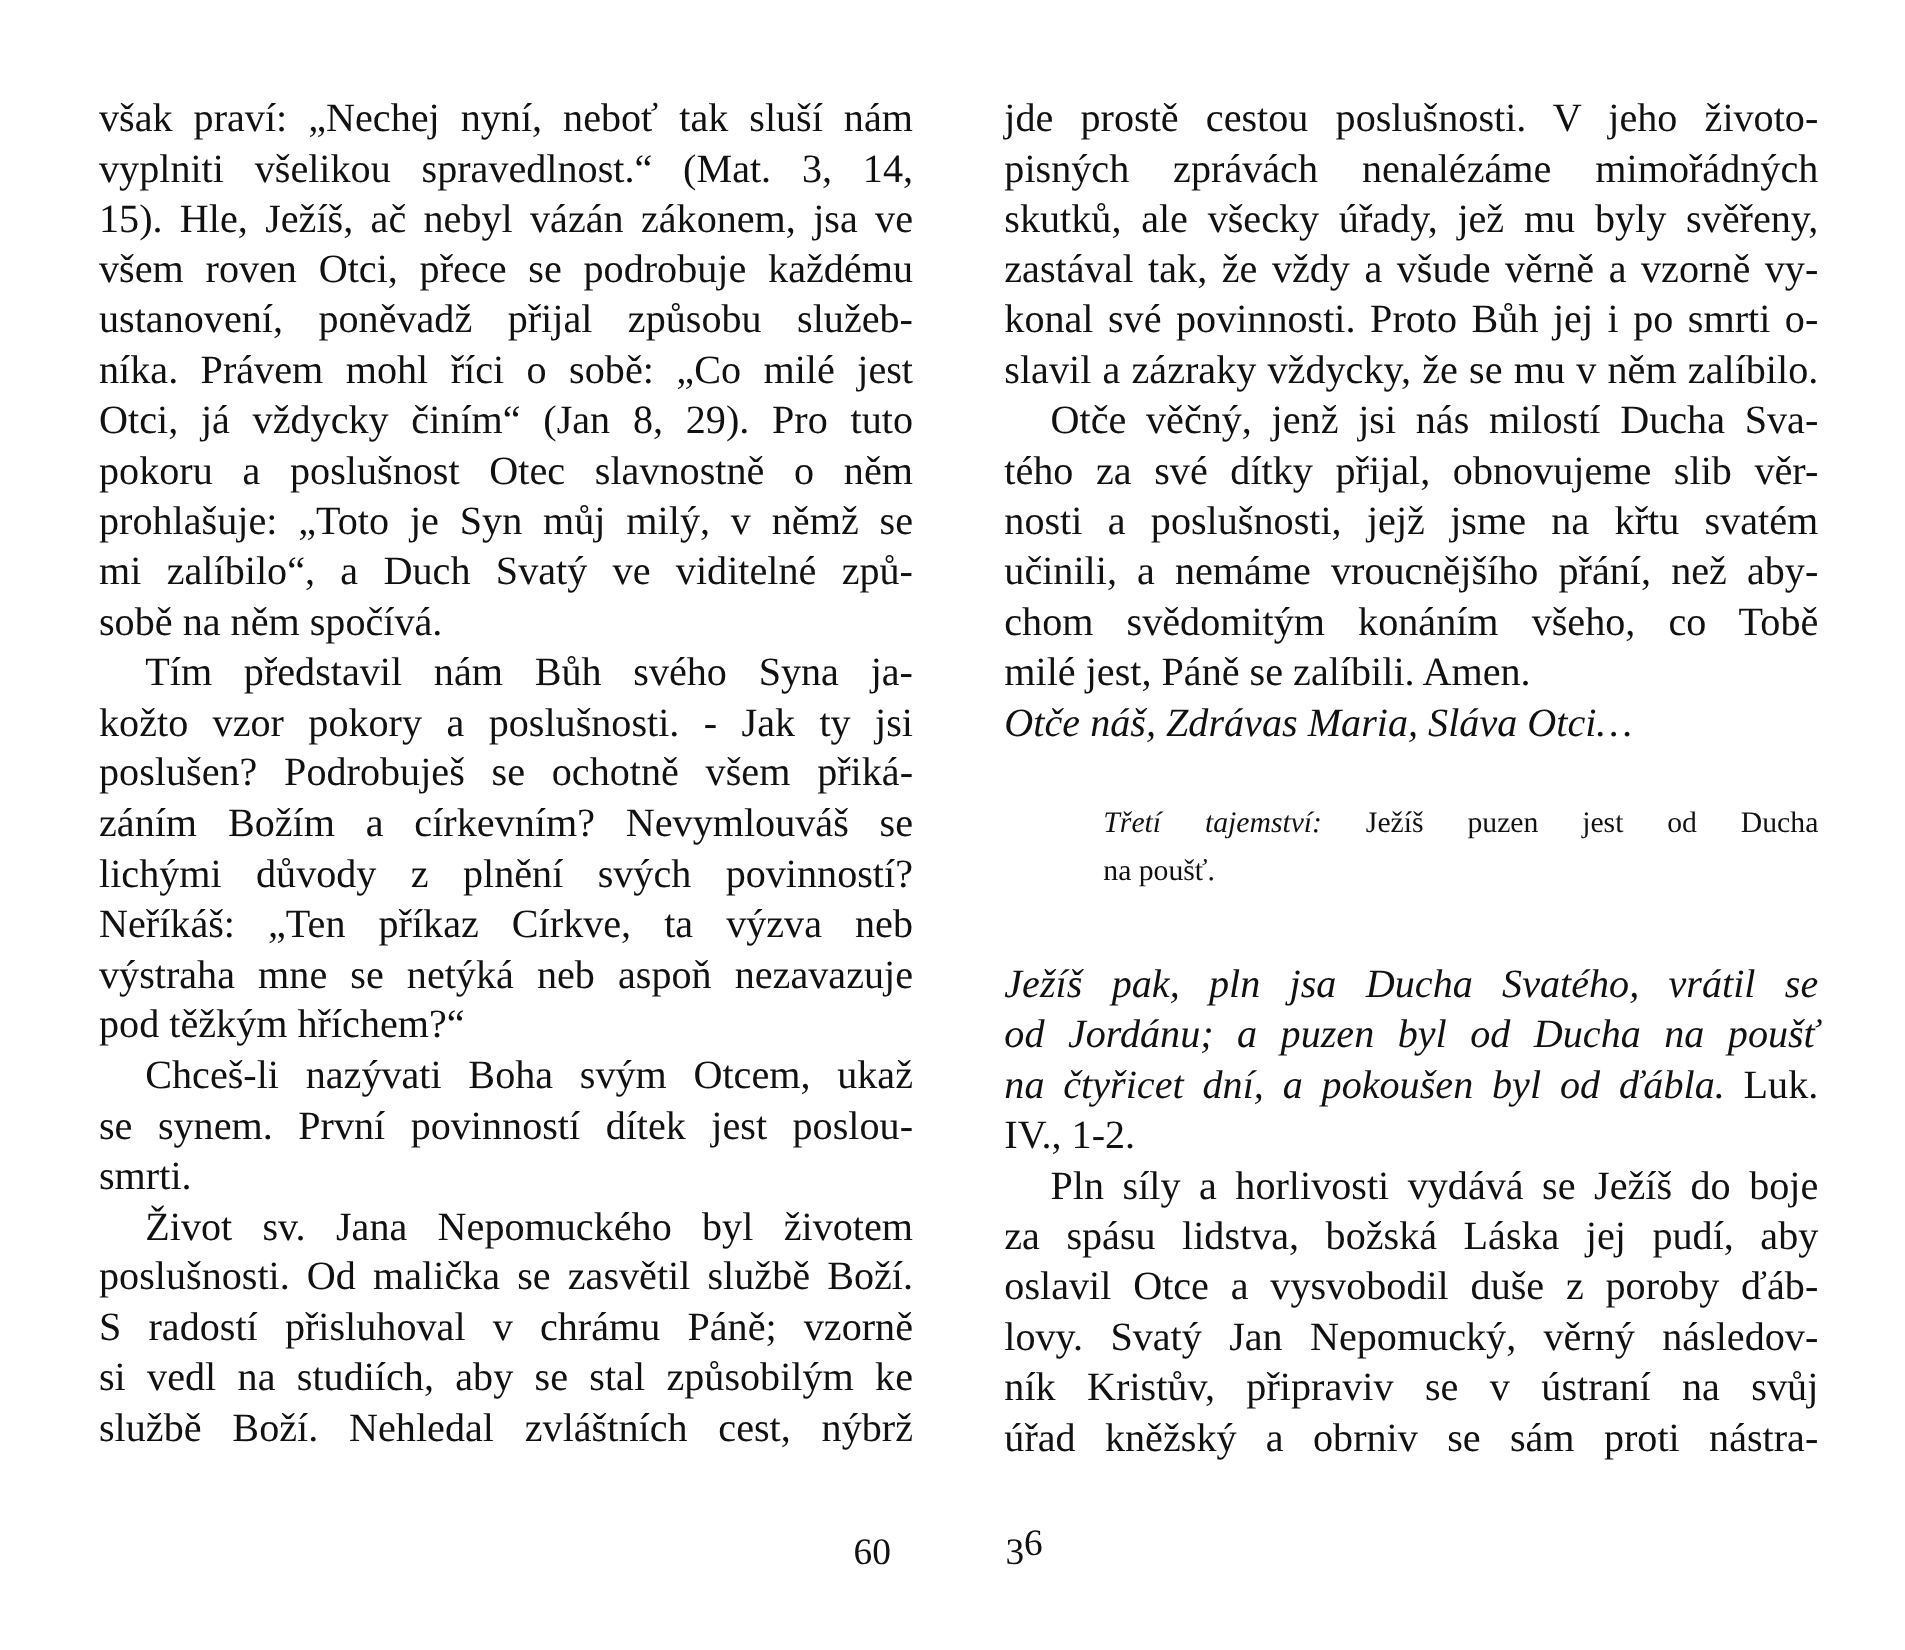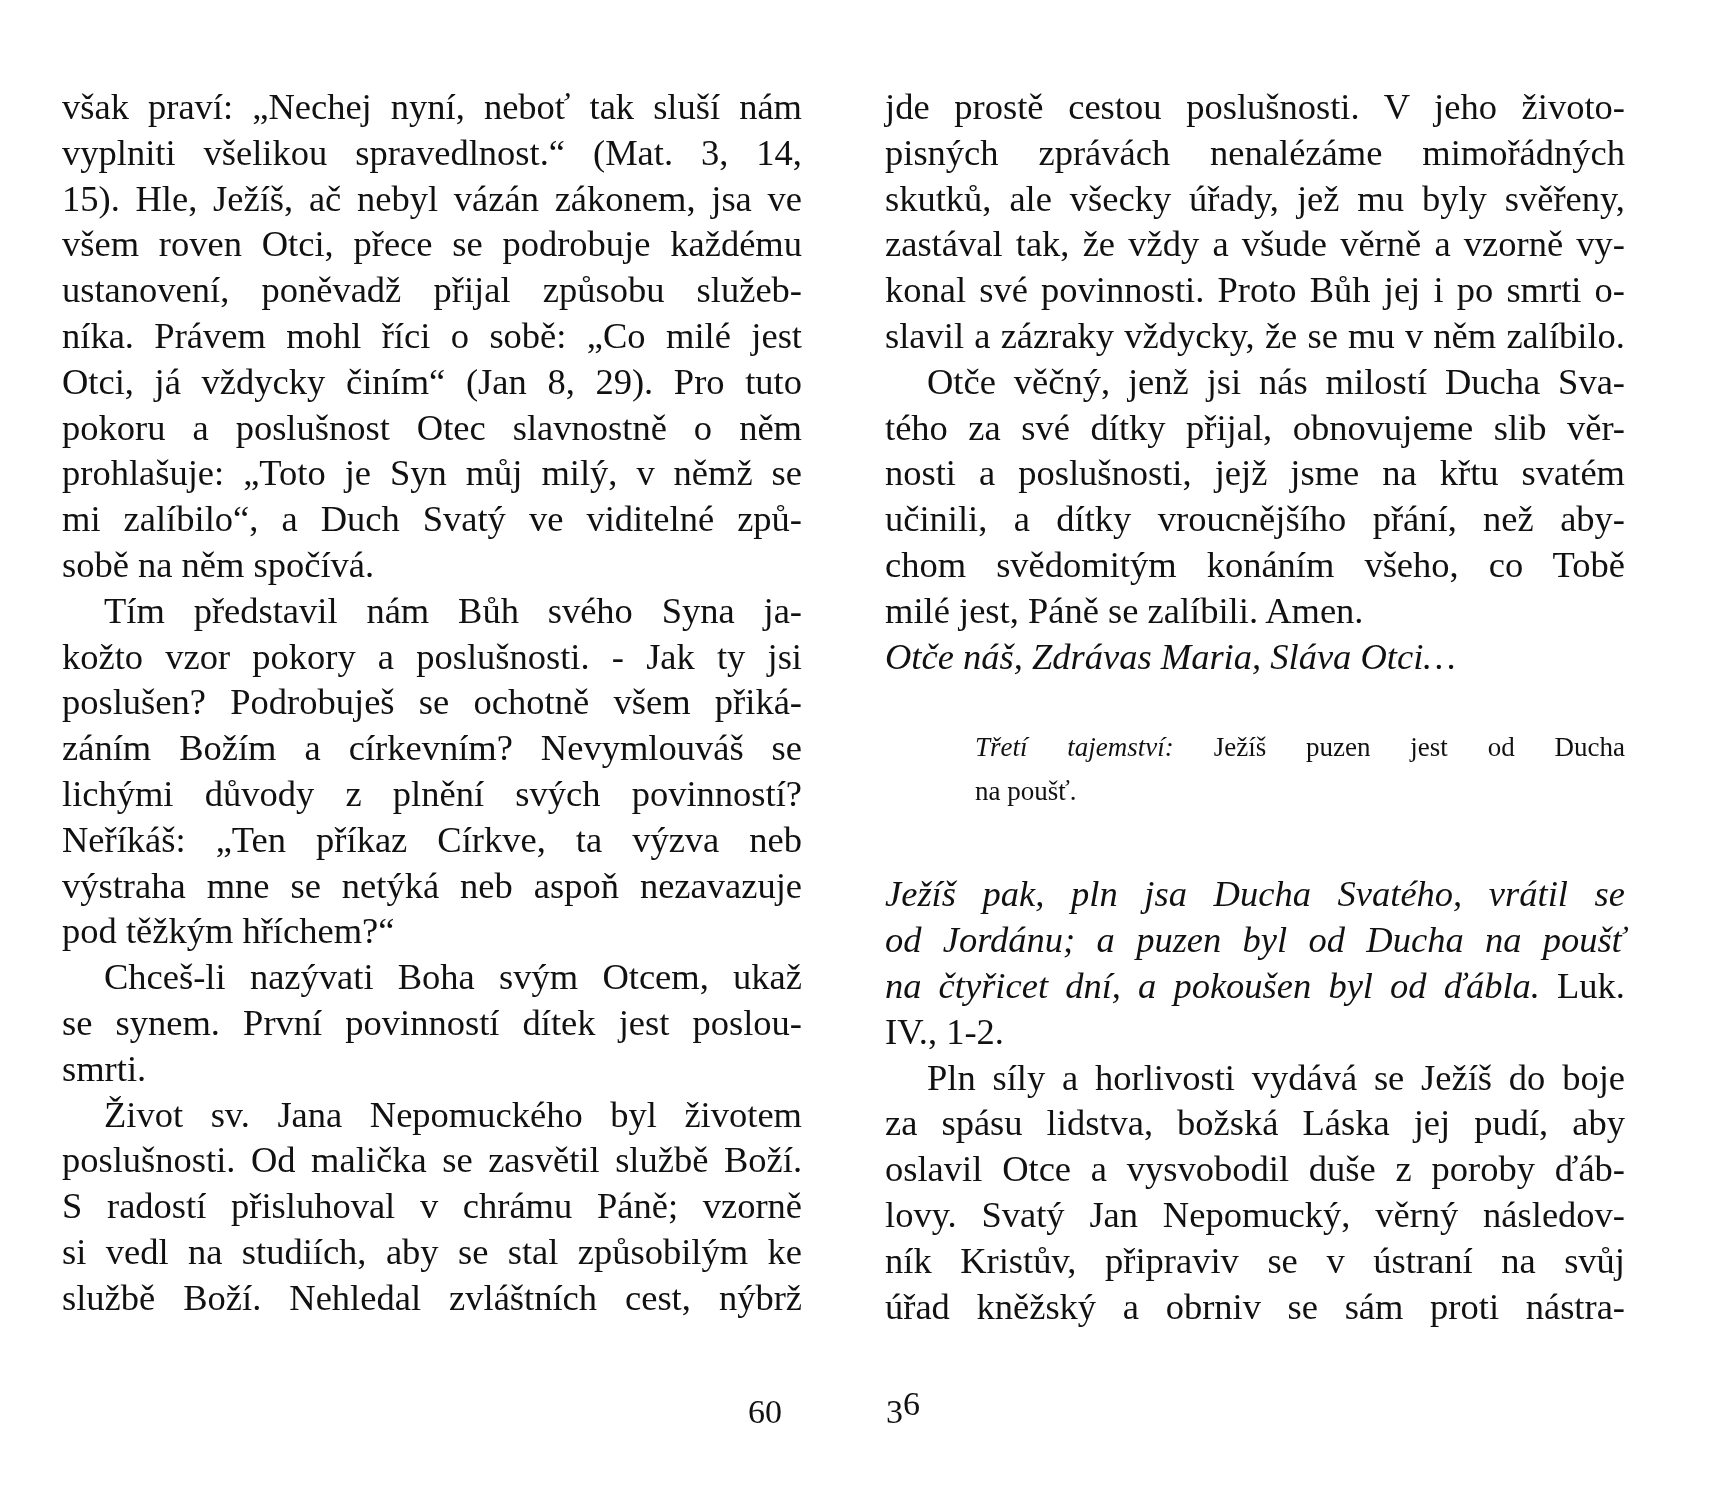--- a/index.html
+++ b/index.html
@@ -19,6 +19,7 @@
     position: absolute;
     top: 0;
     height: 1500px;
+    margin-left: 28px;
   }
   .page.left  { left: 0; width: 866px; }
   .page.right { left: 824px; width: 866px; }

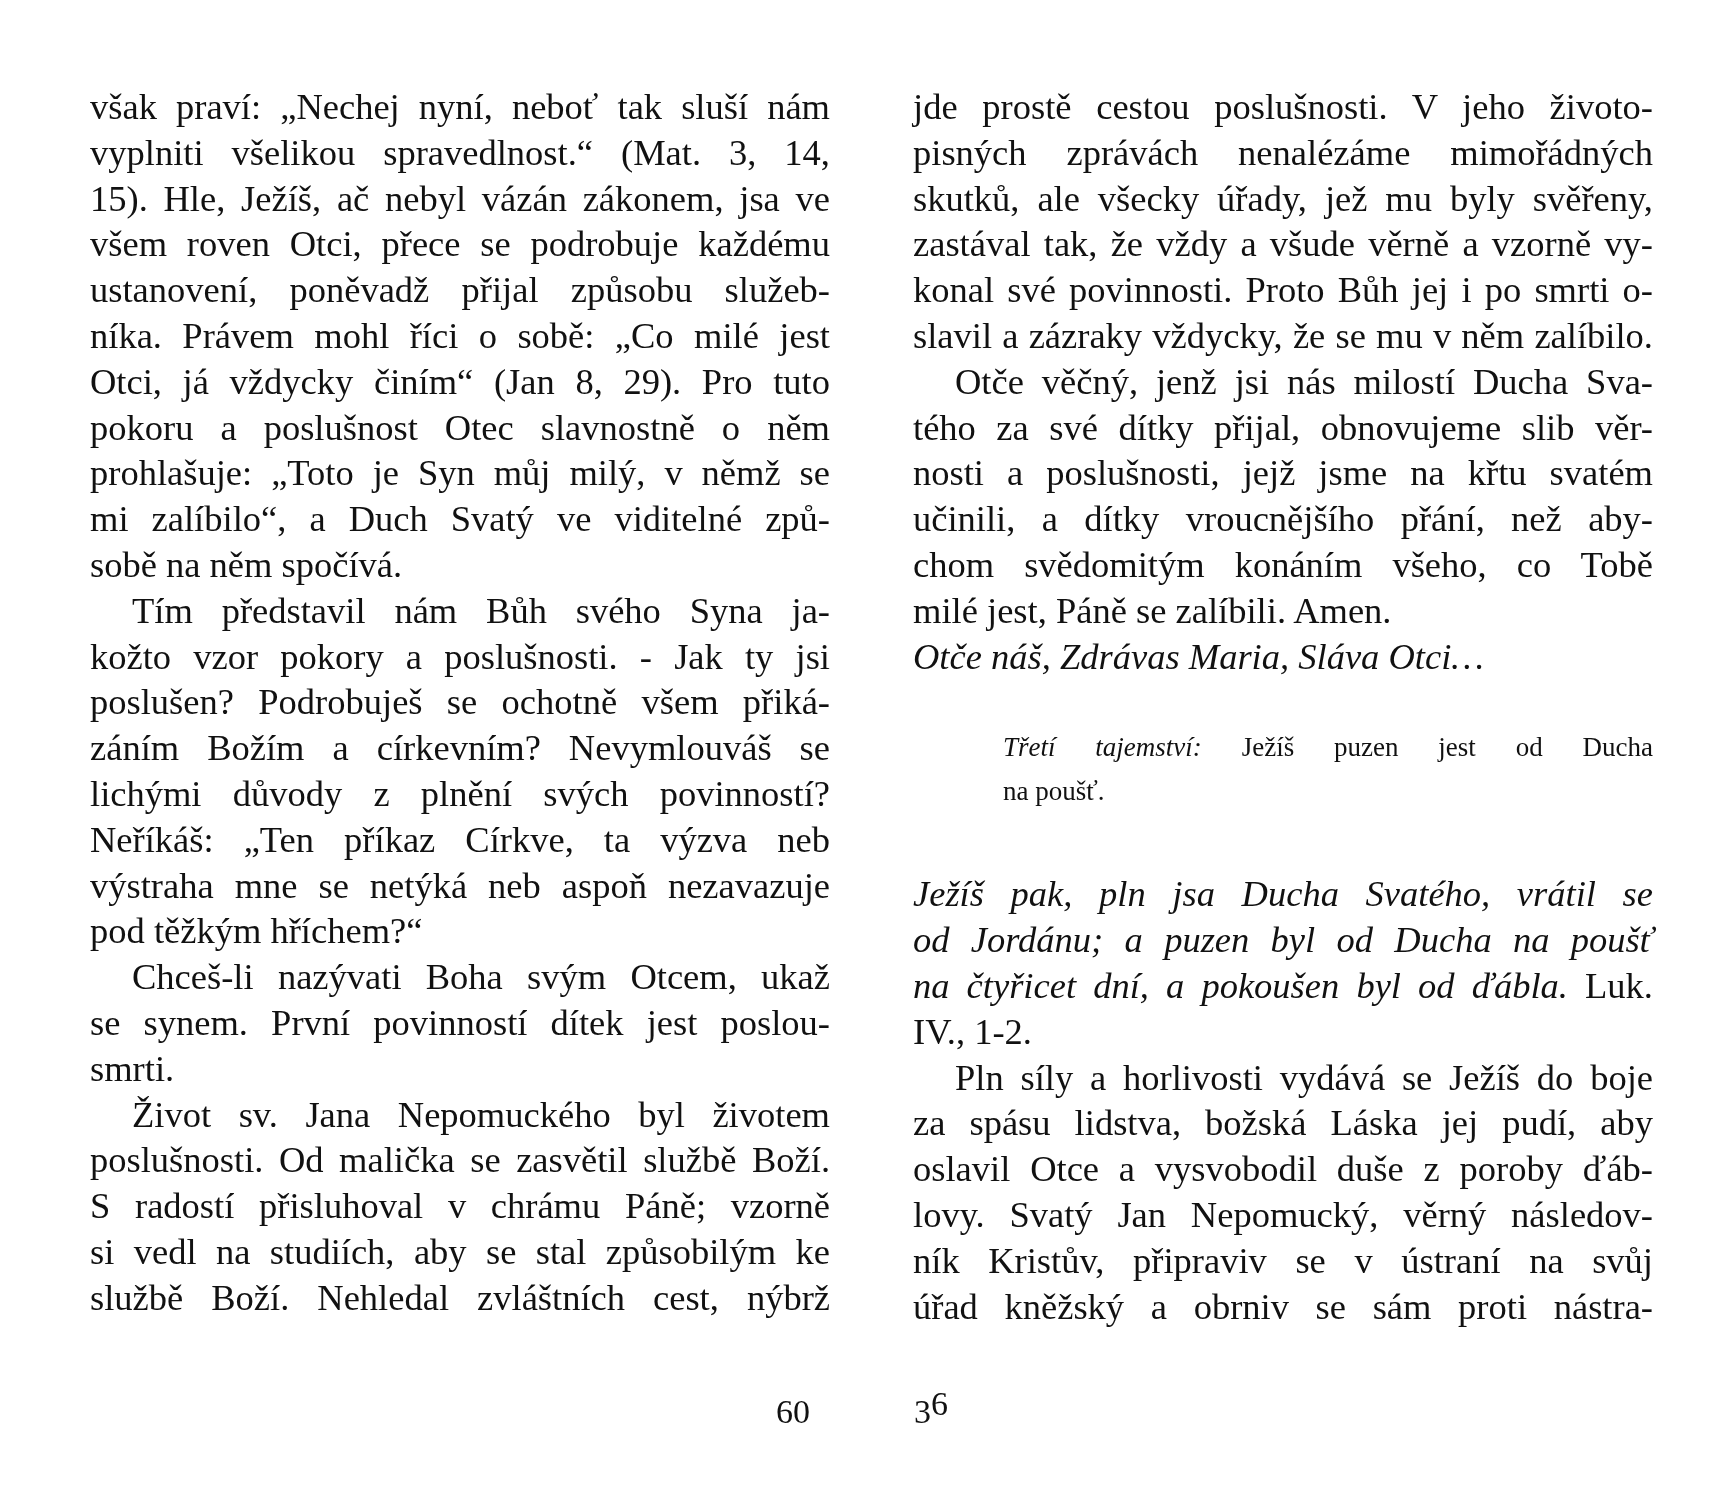--- a/index.html
+++ b/index.html
@@ -130,7 +130,7 @@
     <span class="line indent">Otče věčný, jenž jsi nás milostí Ducha Sva-</span>
     <span class="line">tého za své dítky přijal, obnovujeme slib věr-</span>
     <span class="line">nosti a poslušnosti, jejž jsme na křtu svatém</span>
-    <span class="line">učinili, a dítky vroucnějšího přání, než aby-</span>
+    <span class="line">učinili, a nemáme vroucnějšího přání, než aby-</span>
     <span class="line">chom svědomitým konáním všeho, co Tobě</span>
     <span class="line last">milé jest, Páně se zalíbili. Amen.</span>
 

